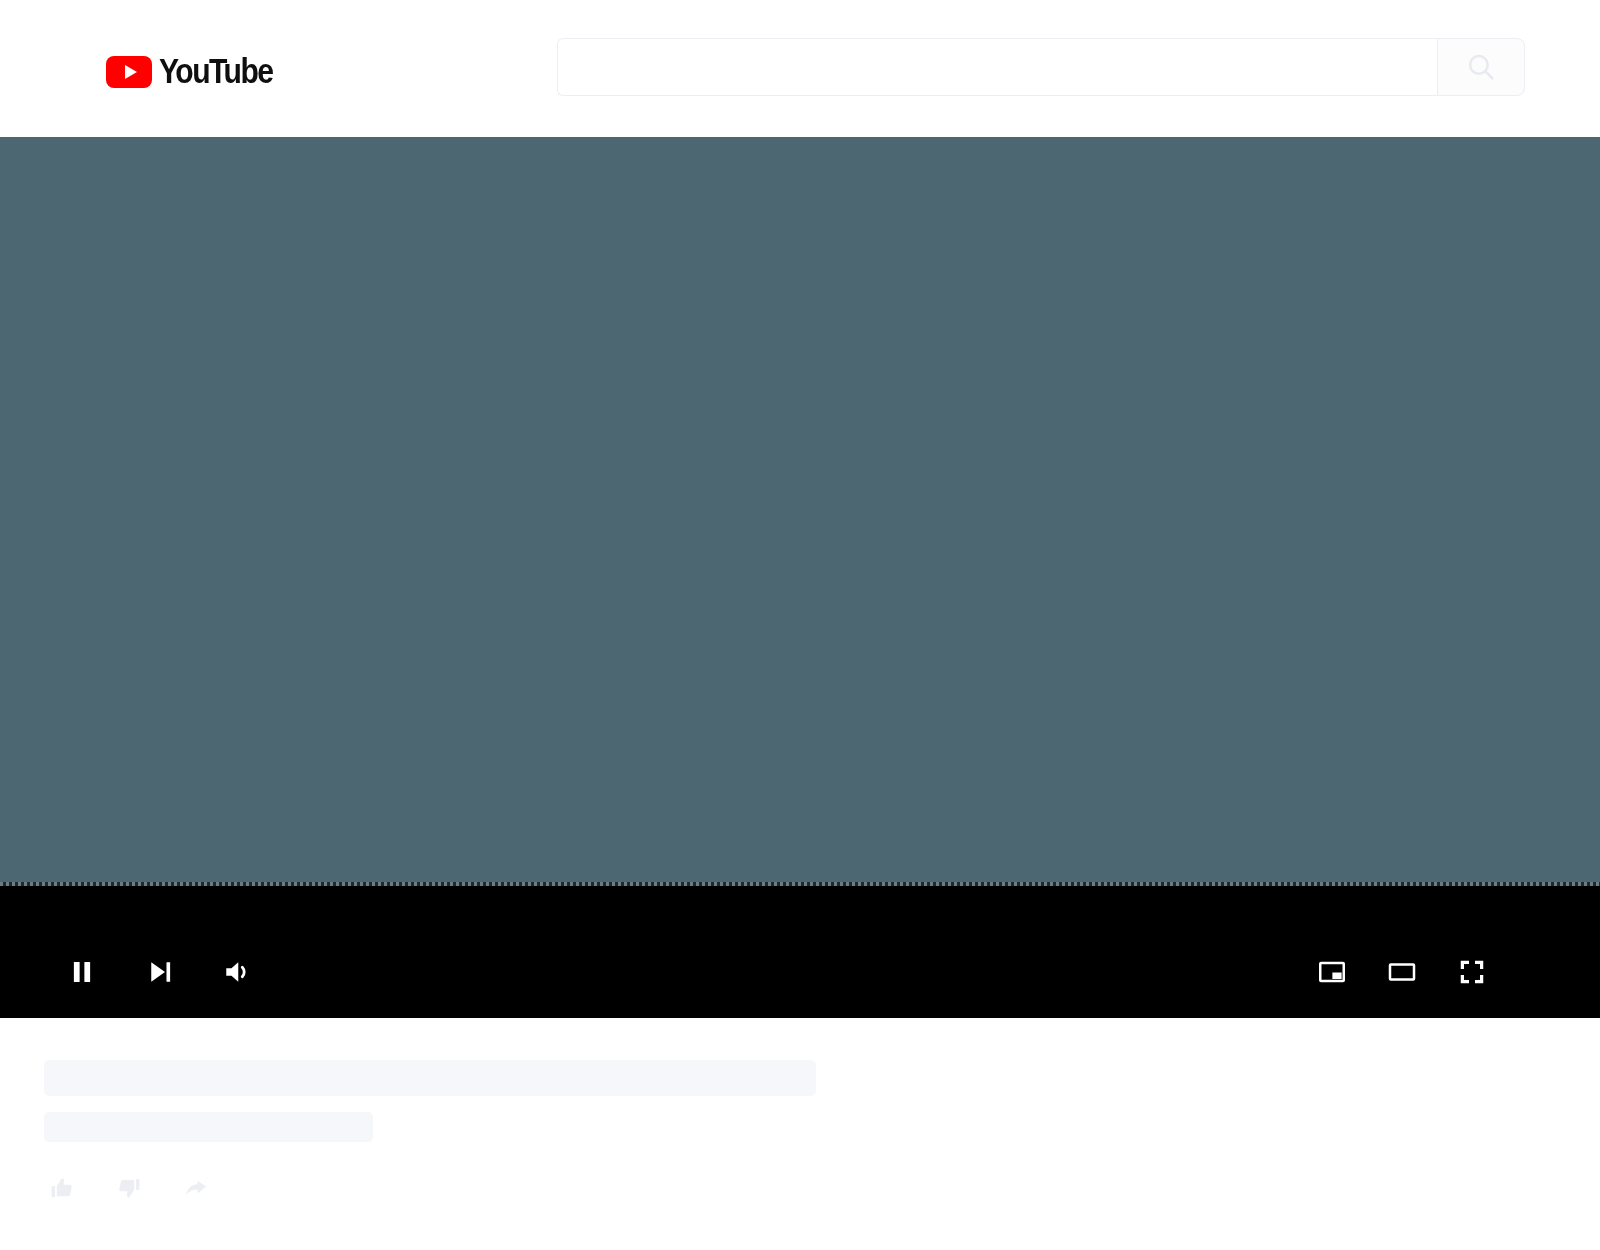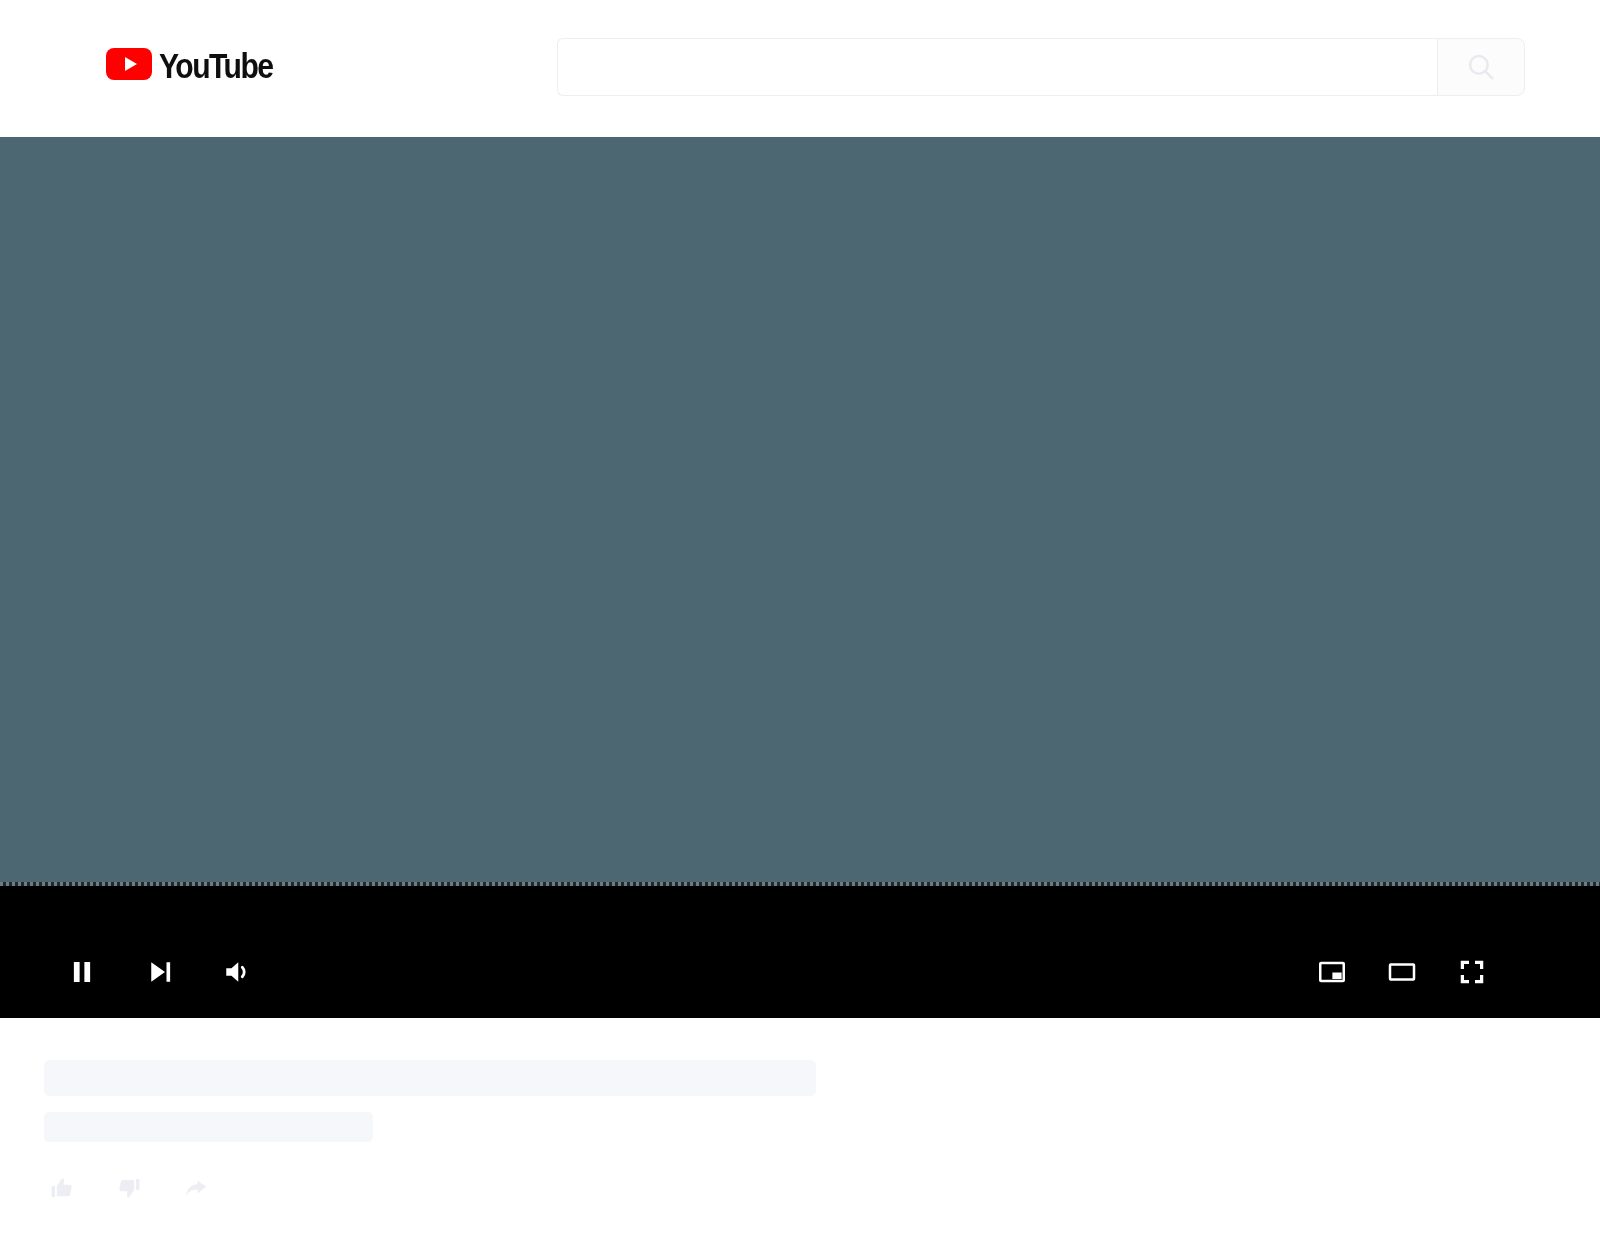--- a/index.html
+++ b/index.html
@@ -43,7 +43,7 @@
     left: 74px;
     top: 48px;
     display: flex;
-    align-items: flex-start;
+    align-items: flex-end;
     gap: 7px;
     height: 40px;
     cursor: pointer;

